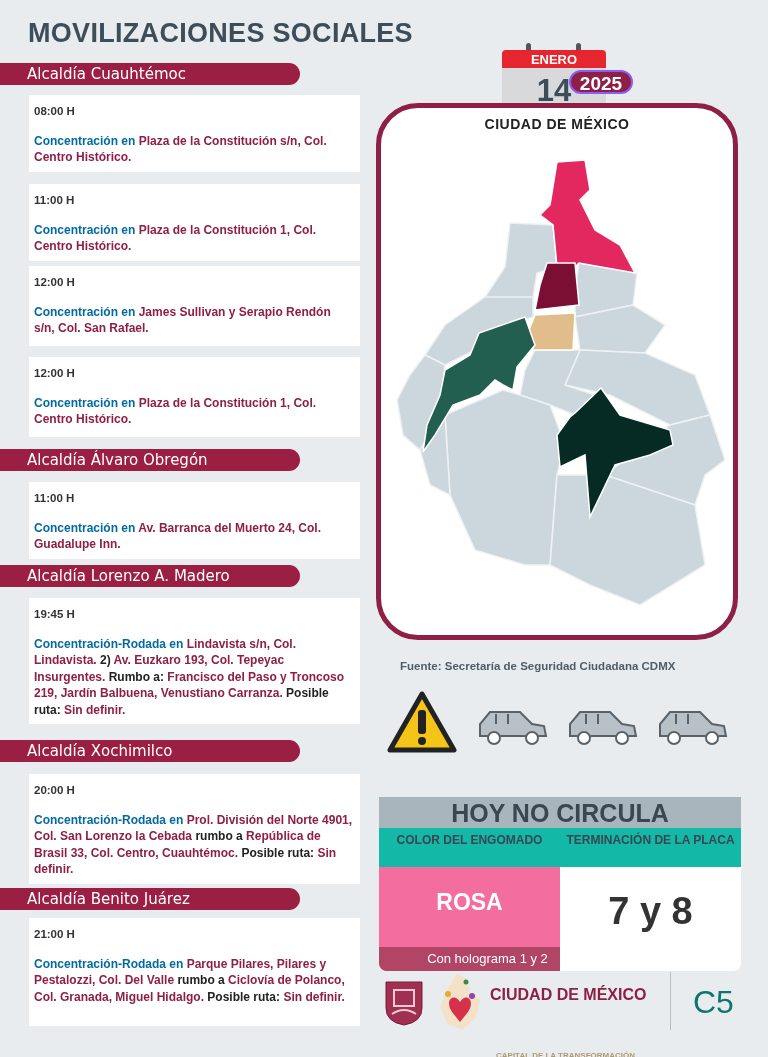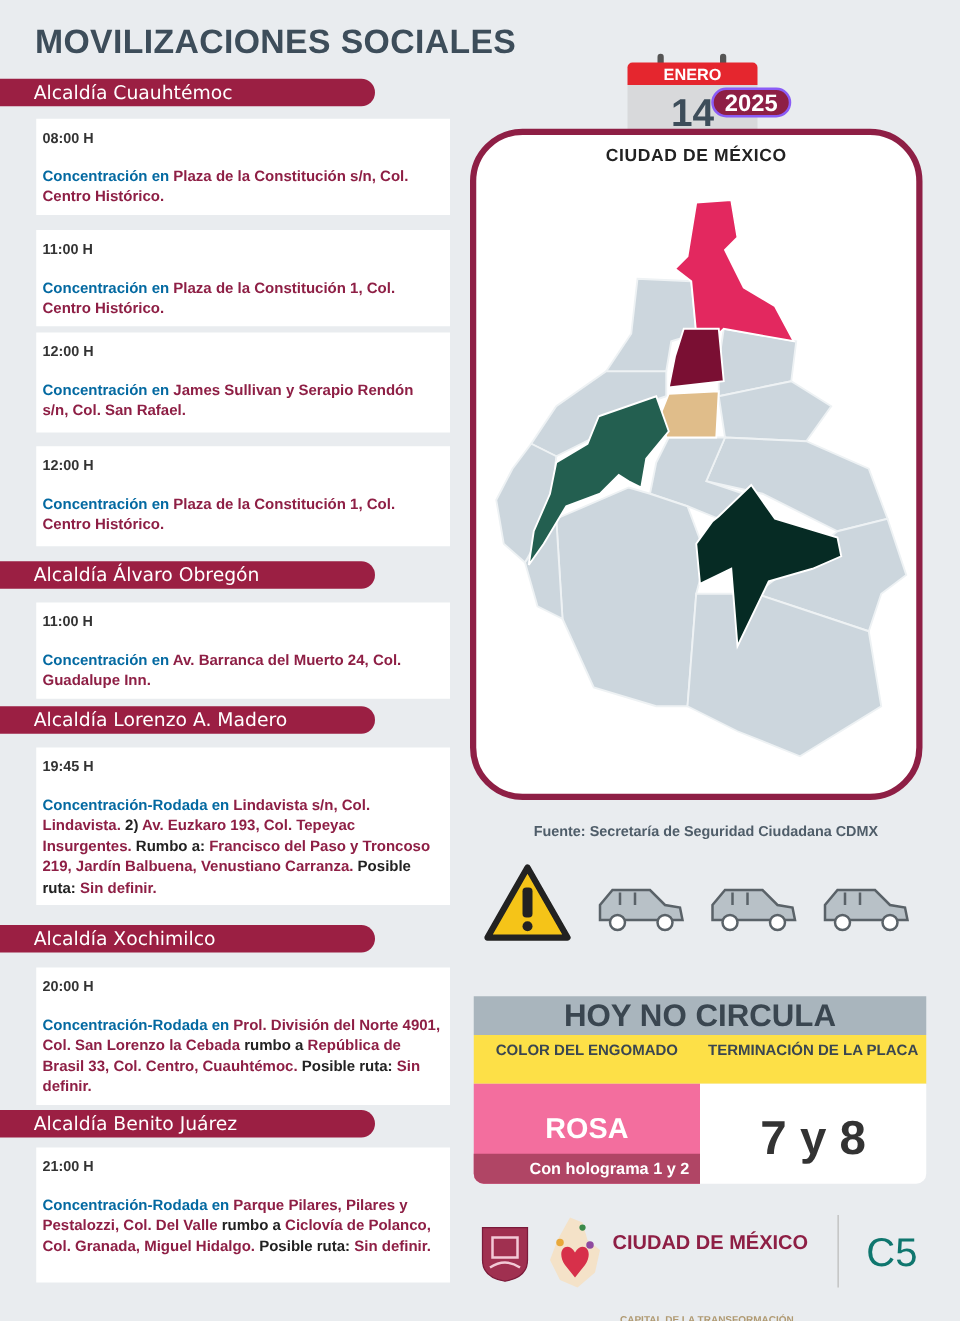--- a/index.html
+++ b/index.html
@@ -19,7 +19,7 @@
   .year { position: absolute; left: 569px; top: 70px; width: 64px; height: 24px; background: #8e1f45; color: #fff; border-radius: 12px; font-size: 19px; font-weight: bold; text-align: center; line-height: 24px; border: 2px solid #8b5cf6; }
   .mapbox { position: absolute; left: 376px; top: 103px; width: 362px; height: 537px; background: #fff; border: 5px solid #8e1f45; border-radius: 42px; }
   .maptitle { position: absolute; top: 8px; width: 100%; text-align: center; font-size: 14px; font-weight: bold; color: #222; letter-spacing: 0.5px; }
-  .fuente { position: absolute; left: 400px; top: 660px; font-size: 11.5px; font-weight: bold; color: #4f5d69; margin-left: 27px; }
+  .fuente { position: absolute; left: 400px; top: 660px; font-size: 11.5px; font-weight: bold; color: #4f5d69; }
   .hnc { position: absolute; left: 379px; top: 753px; width: 362px; margin-top: 44px; }
   .hnc .head { height: 31px; background: #a9b5bd; color: #3a4650; font-size: 25px; font-weight: bold; text-align: center; line-height: 32px; }
   .hnc .sub { height: 39px; background: #fde047; display: flex; }

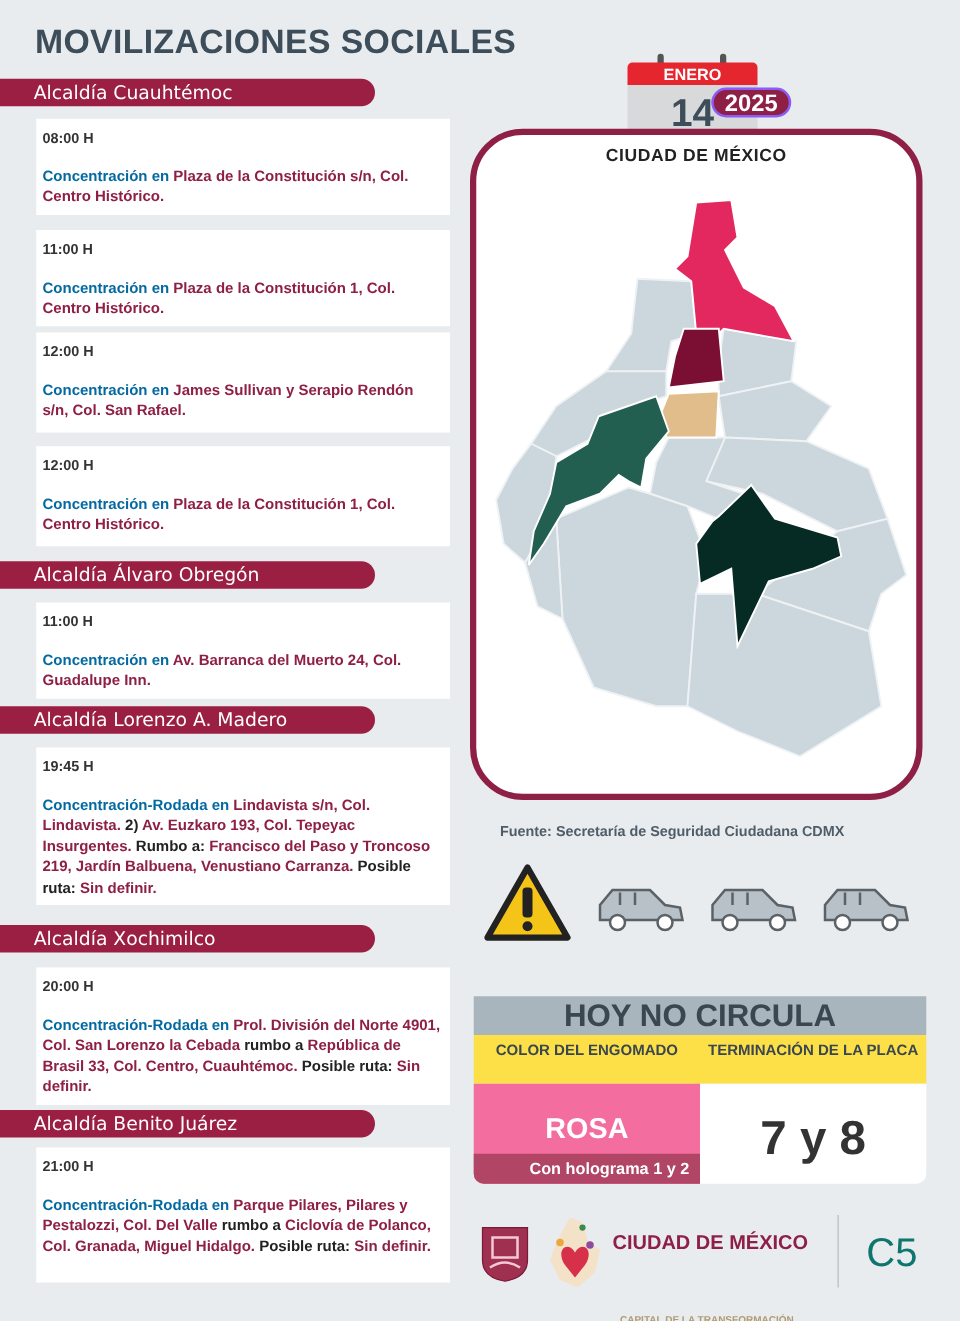--- a/index.html
+++ b/index.html
@@ -22,7 +22,7 @@
   .fuente { position: absolute; left: 400px; top: 660px; font-size: 11.5px; font-weight: bold; color: #4f5d69; }
   .hnc { position: absolute; left: 379px; top: 753px; width: 362px; margin-top: 44px; }
   .hnc .head { height: 31px; background: #a9b5bd; color: #3a4650; font-size: 25px; font-weight: bold; text-align: center; line-height: 32px; }
-  .hnc .sub { height: 39px; background: #fde047; display: flex; }
+  .hnc .sub { height: 39px; background: #14b8a6; display: flex; }
   .hnc .sub div { flex: 1; text-align: center; font-size: 12px; font-weight: bold; color: #3a4650; line-height: 14px; padding-top: 5px; }
   .hnc .vals { display: flex; height: 80px; justify-content: flex-end; }
   .rosa { width: 181px; background: #f36e9e; position: relative; border-radius: 0 0 0 8px; }

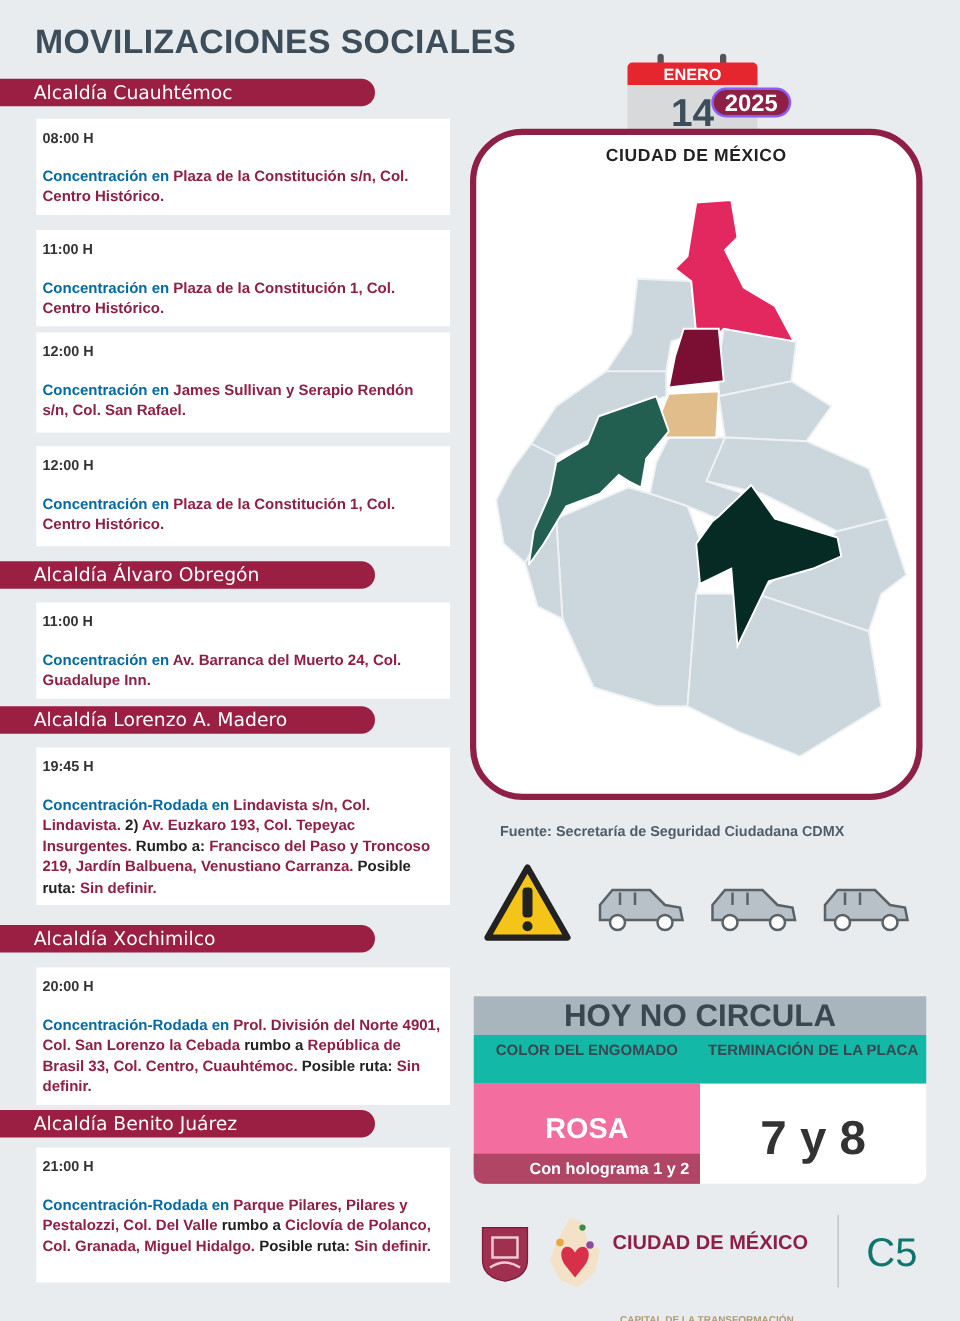--- a/index.html
+++ b/index.html
@@ -24,7 +24,7 @@
   .hnc .head { height: 31px; background: #a9b5bd; color: #3a4650; font-size: 25px; font-weight: bold; text-align: center; line-height: 32px; }
   .hnc .sub { height: 39px; background: #14b8a6; display: flex; }
   .hnc .sub div { flex: 1; text-align: center; font-size: 12px; font-weight: bold; color: #3a4650; line-height: 14px; padding-top: 5px; }
-  .hnc .vals { display: flex; height: 80px; justify-content: flex-end; }
+  .hnc .vals { display: flex; height: 104px; justify-content: flex-end; }
   .rosa { width: 181px; background: #f36e9e; position: relative; border-radius: 0 0 0 8px; }
   .rosa .lbl { color: #fff; font-size: 23px; font-weight: bold; text-align: center; padding-top: 22px; }
   .rosa .holo { position: absolute; bottom: 0; left: 0; right: 0; height: 24px; background: #b04565; color: #fff; font-size: 13px; font-weight: bold; text-align: center; line-height: 24px; border-radius: 0 0 0 8px; padding-left: 36px; }

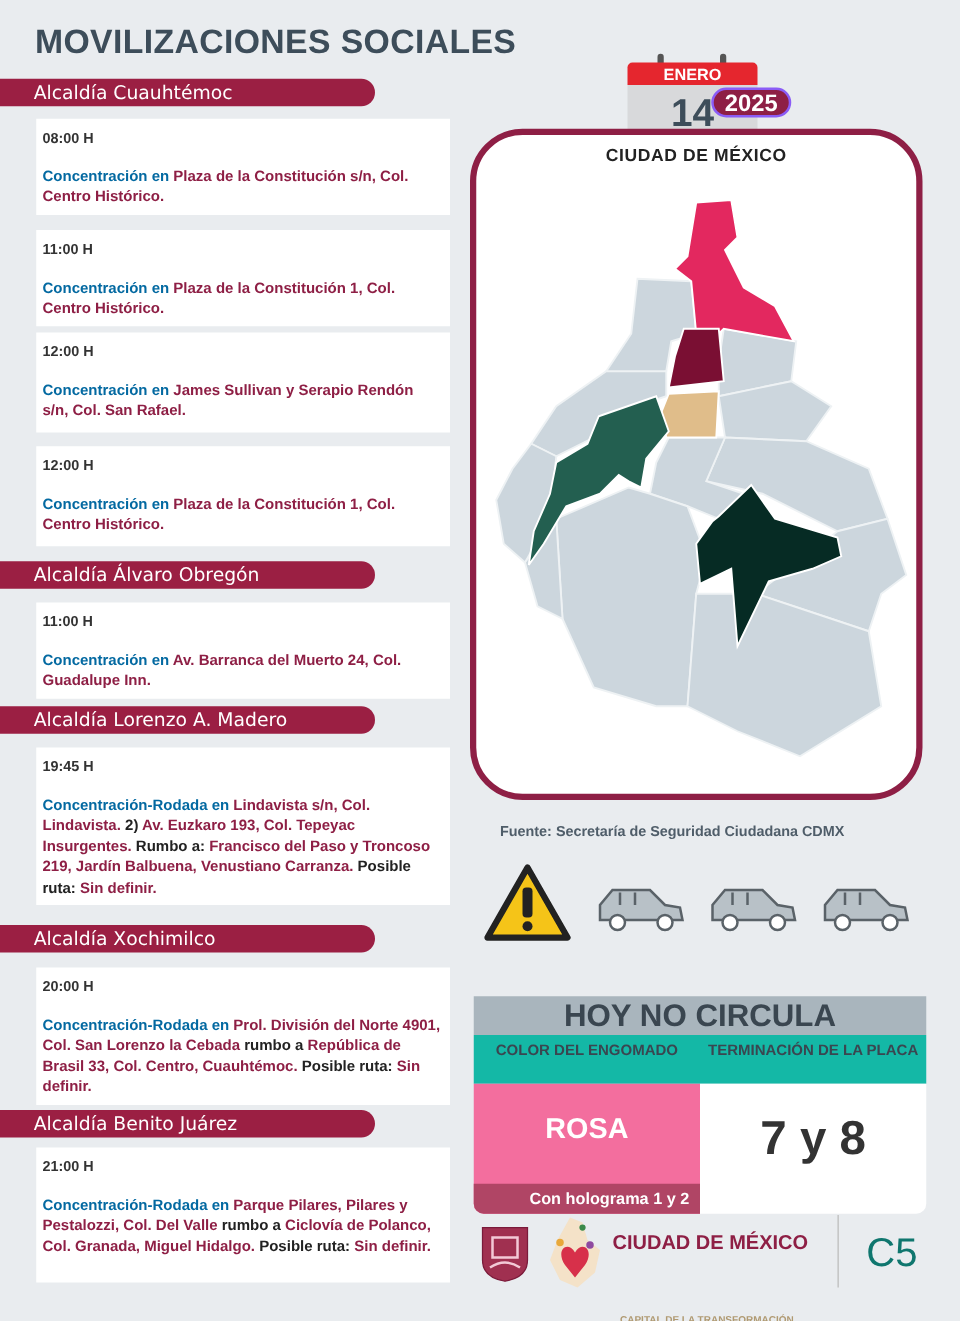--- a/index.html
+++ b/index.html
@@ -27,7 +27,7 @@
   .hnc .vals { display: flex; height: 104px; justify-content: flex-end; }
   .rosa { width: 181px; background: #f36e9e; position: relative; border-radius: 0 0 0 8px; }
   .rosa .lbl { color: #fff; font-size: 23px; font-weight: bold; text-align: center; padding-top: 22px; }
-  .rosa .holo { position: absolute; bottom: 0; left: 0; right: 0; height: 24px; background: #b04565; color: #fff; font-size: 13px; font-weight: bold; text-align: center; line-height: 24px; border-radius: 0 0 0 8px; padding-left: 36px; }
+  .rosa .holo { position: absolute; bottom: 0; left: 0; right: 0; height: 24px; background: #b04565; color: #fff; font-size: 13px; font-weight: normal; text-align: center; line-height: 24px; border-radius: 0 0 0 8px; padding-left: 36px; }
   .placa { flex: 1; background: #fff; border-radius: 0 0 8px 0; color: #333; font-size: 38px; font-weight: bold; text-align: center; line-height: 88px; }
   .footer { position: absolute; top: 970px; left: 384px; width: 360px; height: 64px; }
   .logo-txt1 { position: absolute; left: 106px; top: 16px; color: #8e1f45; font-size: 16px; font-weight: bold; }

